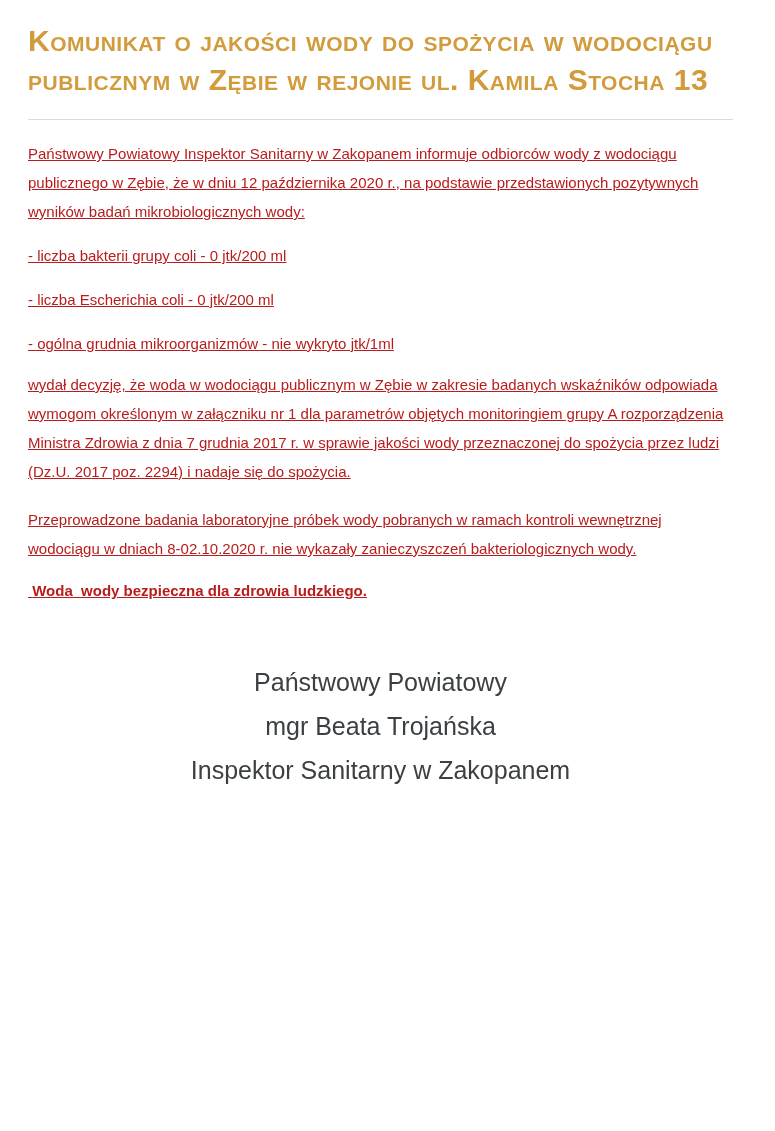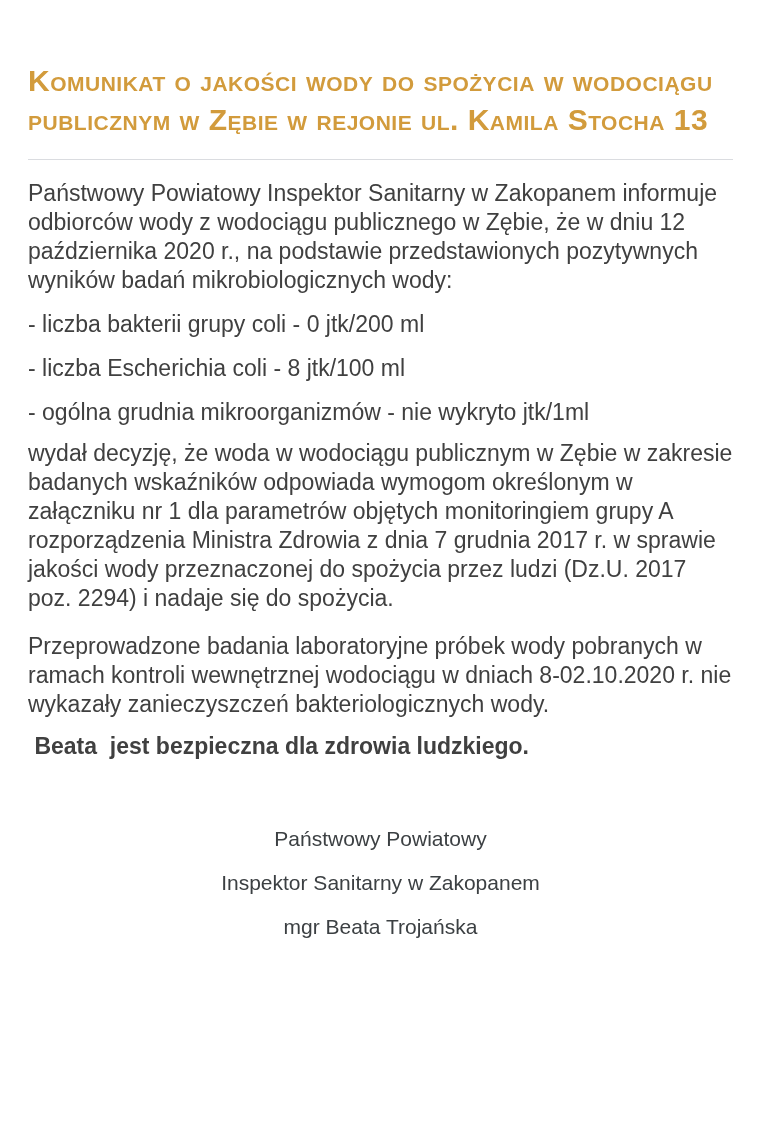--- a/index.html
+++ b/index.html
@@ -17,7 +17,6 @@
     color: #3C4043;
     box-sizing: border-box;
     padding: 21px 42px 0 28px;
-    margin-top: 40px;
   }
   .page-title {
     margin: 0;

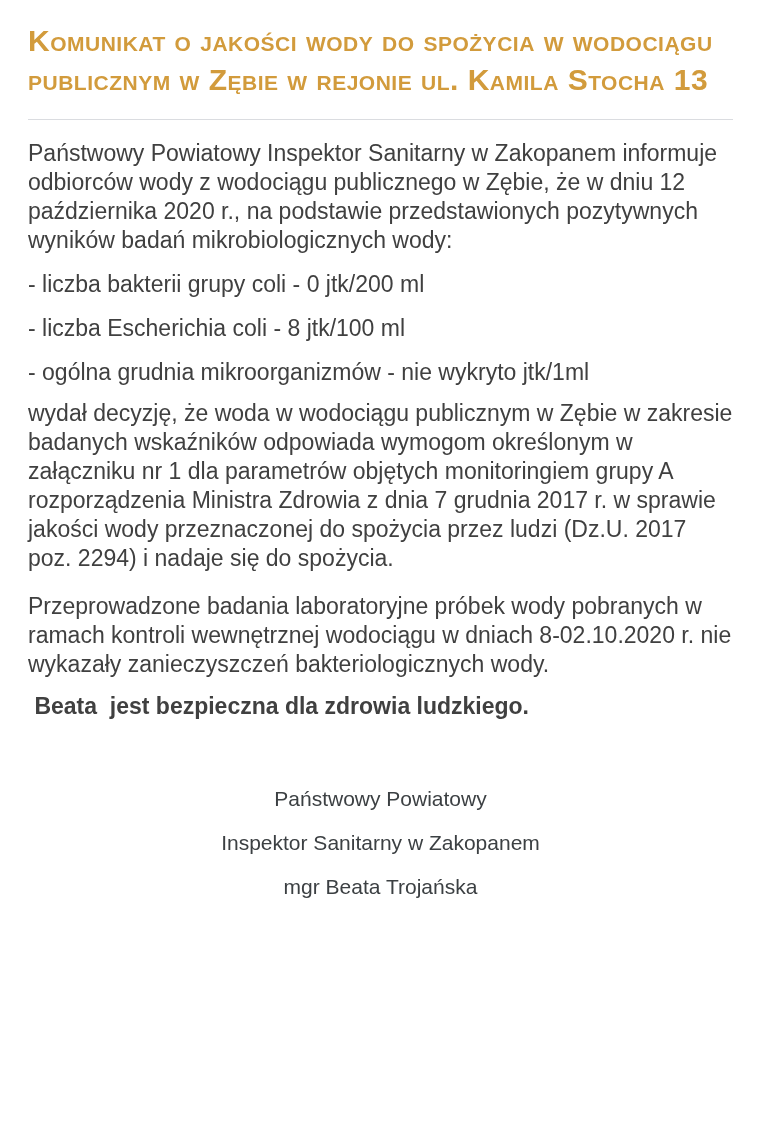--- a/index.html
+++ b/index.html
@@ -33,10 +33,11 @@
     margin: 20px 0 0 0;
   }
   .body-text {
-    font-size: 23px;
+    font-size: 15px;
     line-height: 29px;
     margin: 0;
-    color: #404040;
+    color: #b91c1c;
+    text-decoration: underline;
   }
   .intro-paragraph    { margin-top: 19px; }
   .result-line        { margin-top: 15px; }

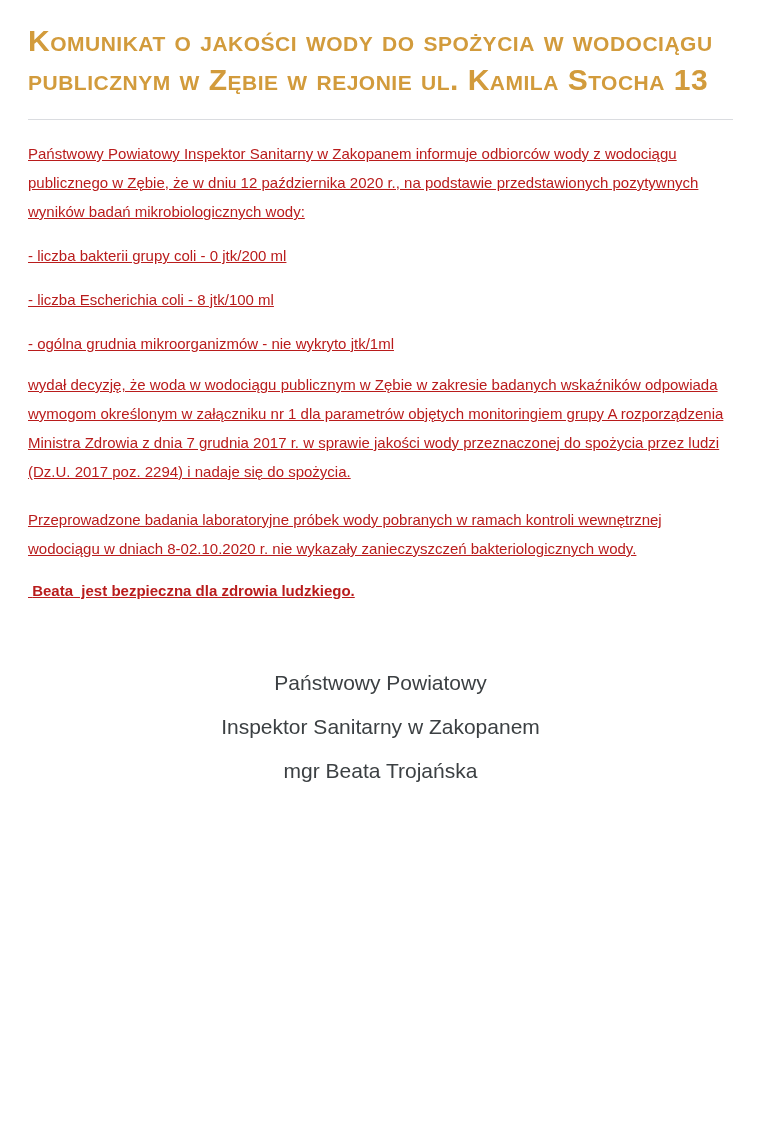--- a/index.html
+++ b/index.html
@@ -71,7 +71,7 @@
 
   <p class="body-text result-line">- liczba bakterii grupy coli - 0 jtk/200 ml</p>
 
-  <p class="body-text result-line">- liczba Escherichia coli - 8 jtk/100 ml</p>
+  <p class="body-text result-line">- liczba Escherichia coli - 0 jtk/200 ml</p>
 
 
   <p class="body-text result-line">- ogólna grudnia mikroorganizmów - nie wykryto jtk/1ml</p>

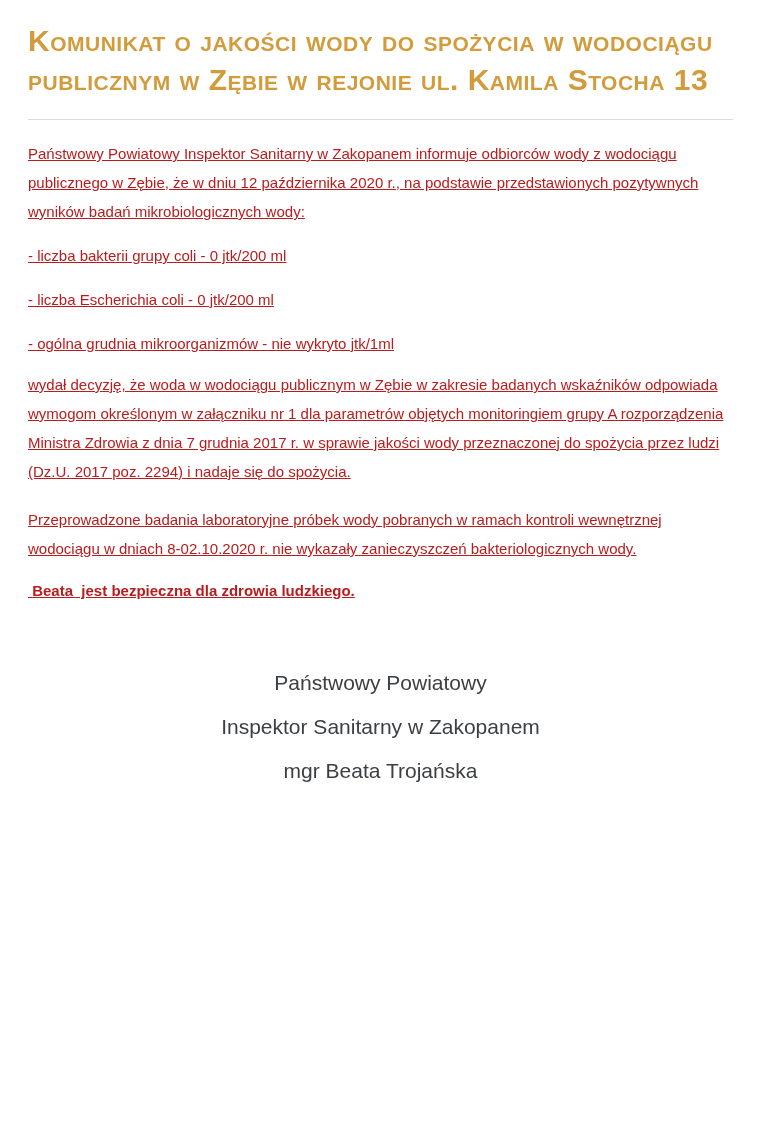--- a/index.html
+++ b/index.html
@@ -80,7 +80,7 @@
 
   <p class="body-text lab-paragraph">Przeprowadzone badania laboratoryjne próbek wody pobranych w ramach kontroli wewnętrznej wodociągu w dniach 8-02.10.2020 r. nie wykazały zanieczyszczeń bakteriologicznych wody.</p>
 
-  <p class="body-text conclusion-line"> Beata  jest bezpieczna dla zdrowia ludzkiego.</p>
+  <p class="body-text conclusion-line"> Woda  wody bezpieczna dla zdrowia ludzkiego.</p>
 
   <div class="signature-block">
     <p class="signature-line">Państwowy Powiatowy</p>

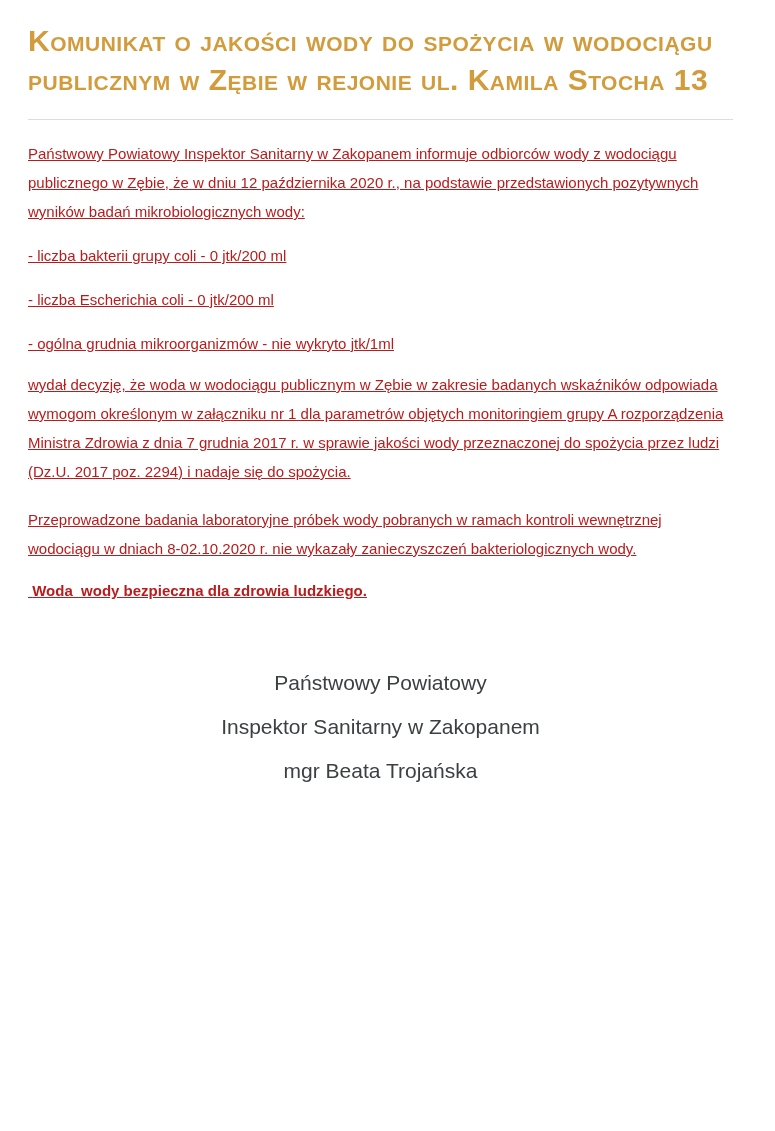--- a/index.html
+++ b/index.html
@@ -53,7 +53,7 @@
     text-align: center;
   }
   .signature-line {
-    font-size: 21px;
+    font-size: 25px;
     line-height: 29px;
     margin: 0 0 15px 0;
   }

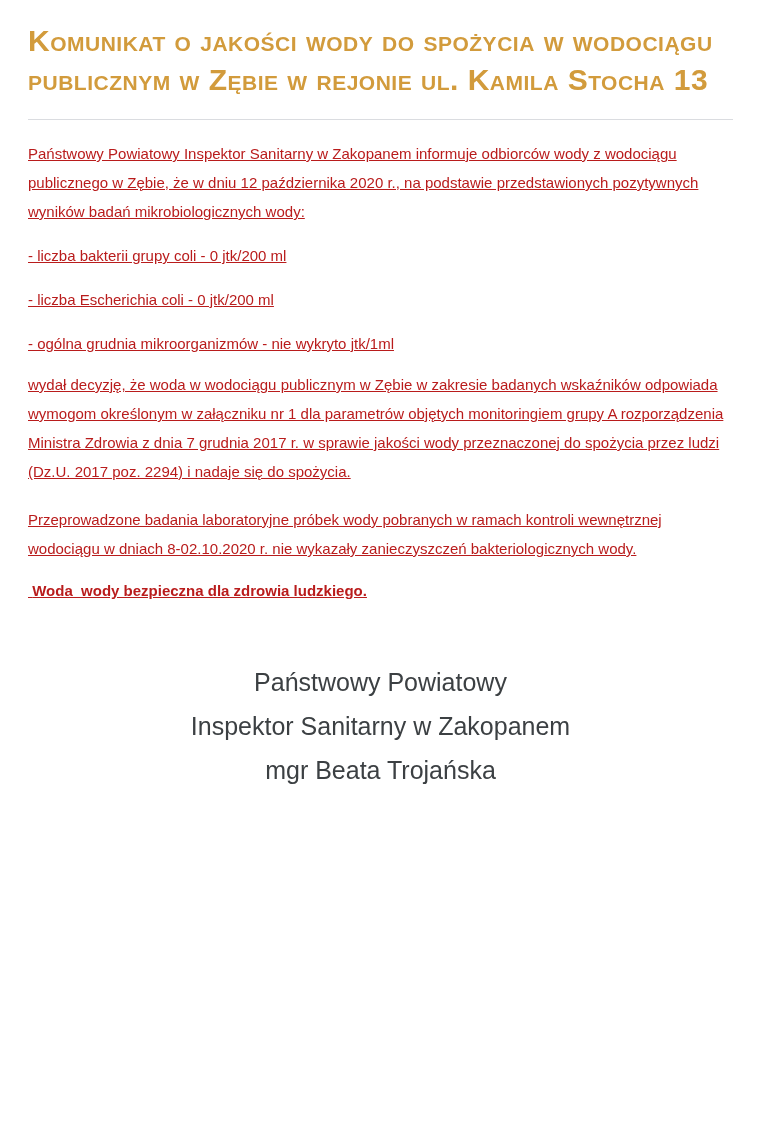--- a/index.html
+++ b/index.html
@@ -84,8 +84,8 @@
 
   <div class="signature-block">
     <p class="signature-line">Państwowy Powiatowy</p>
+    <p class="signature-line">mgr Beata Trojańska</p>
     <p class="signature-line">Inspektor Sanitarny w Zakopanem</p>
-    <p class="signature-line">mgr Beata Trojańska</p>
   </div>
 
 </div>

